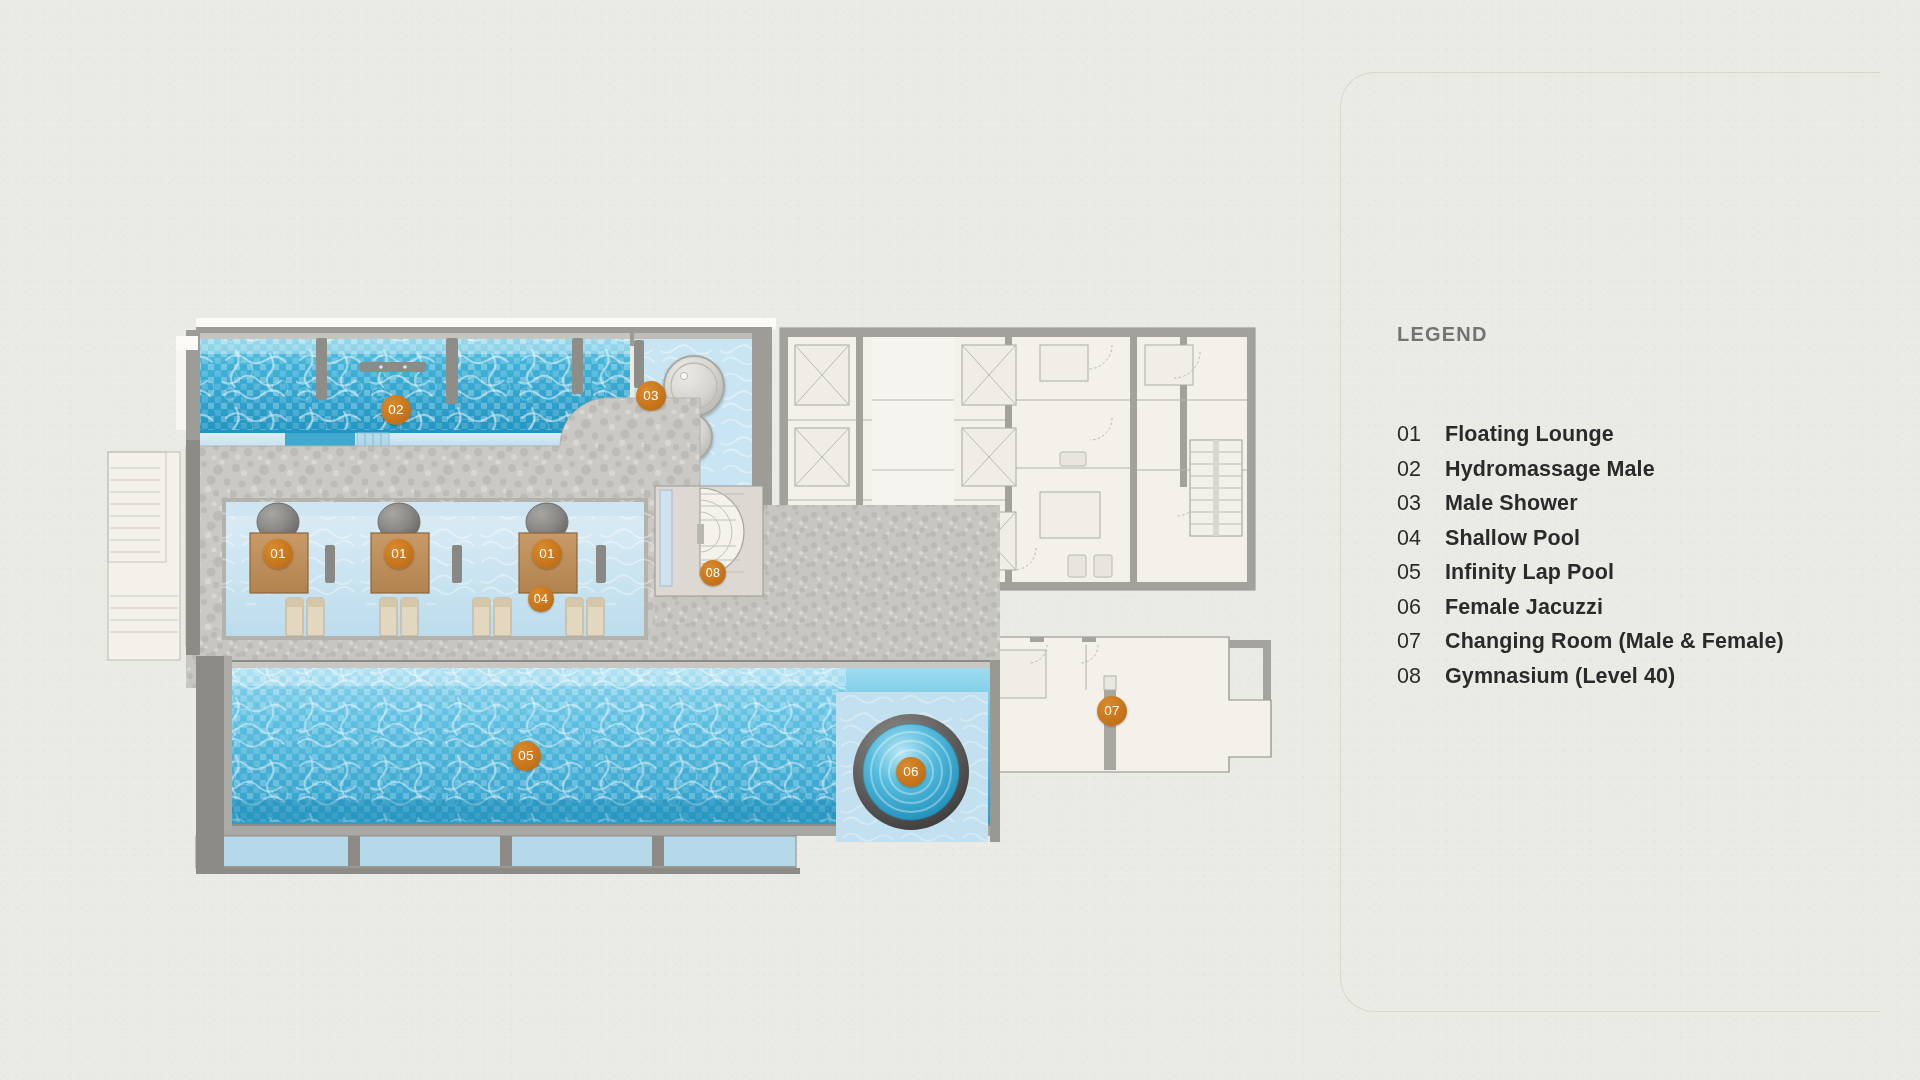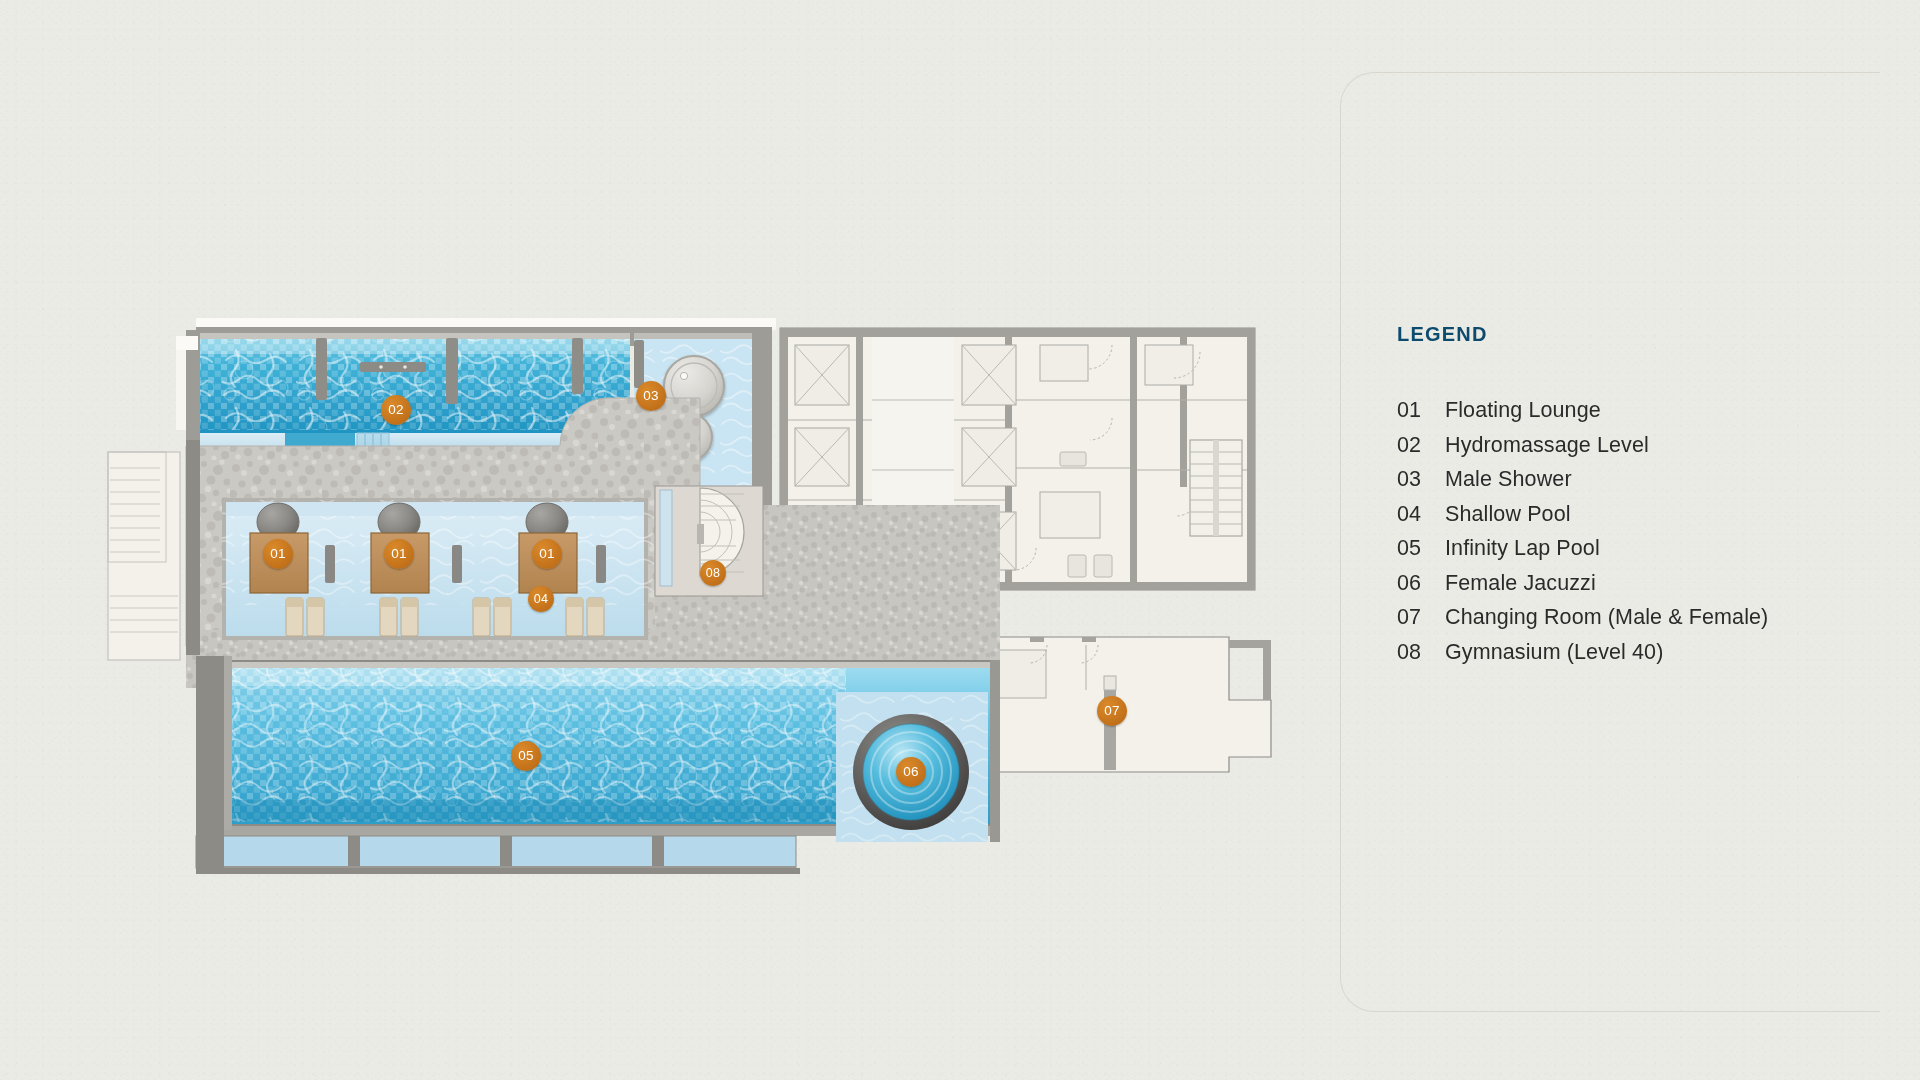--- a/index.html
+++ b/index.html
@@ -51,8 +51,8 @@
     font-size: 20px;
     font-weight: bold;
     letter-spacing: 0.06em;
-    color: #0c4a6e;
-    margin-bottom: 52px;
+    color: #737373;
+    margin-bottom: 76px;
   }
   .legend-row {
     display: flex;

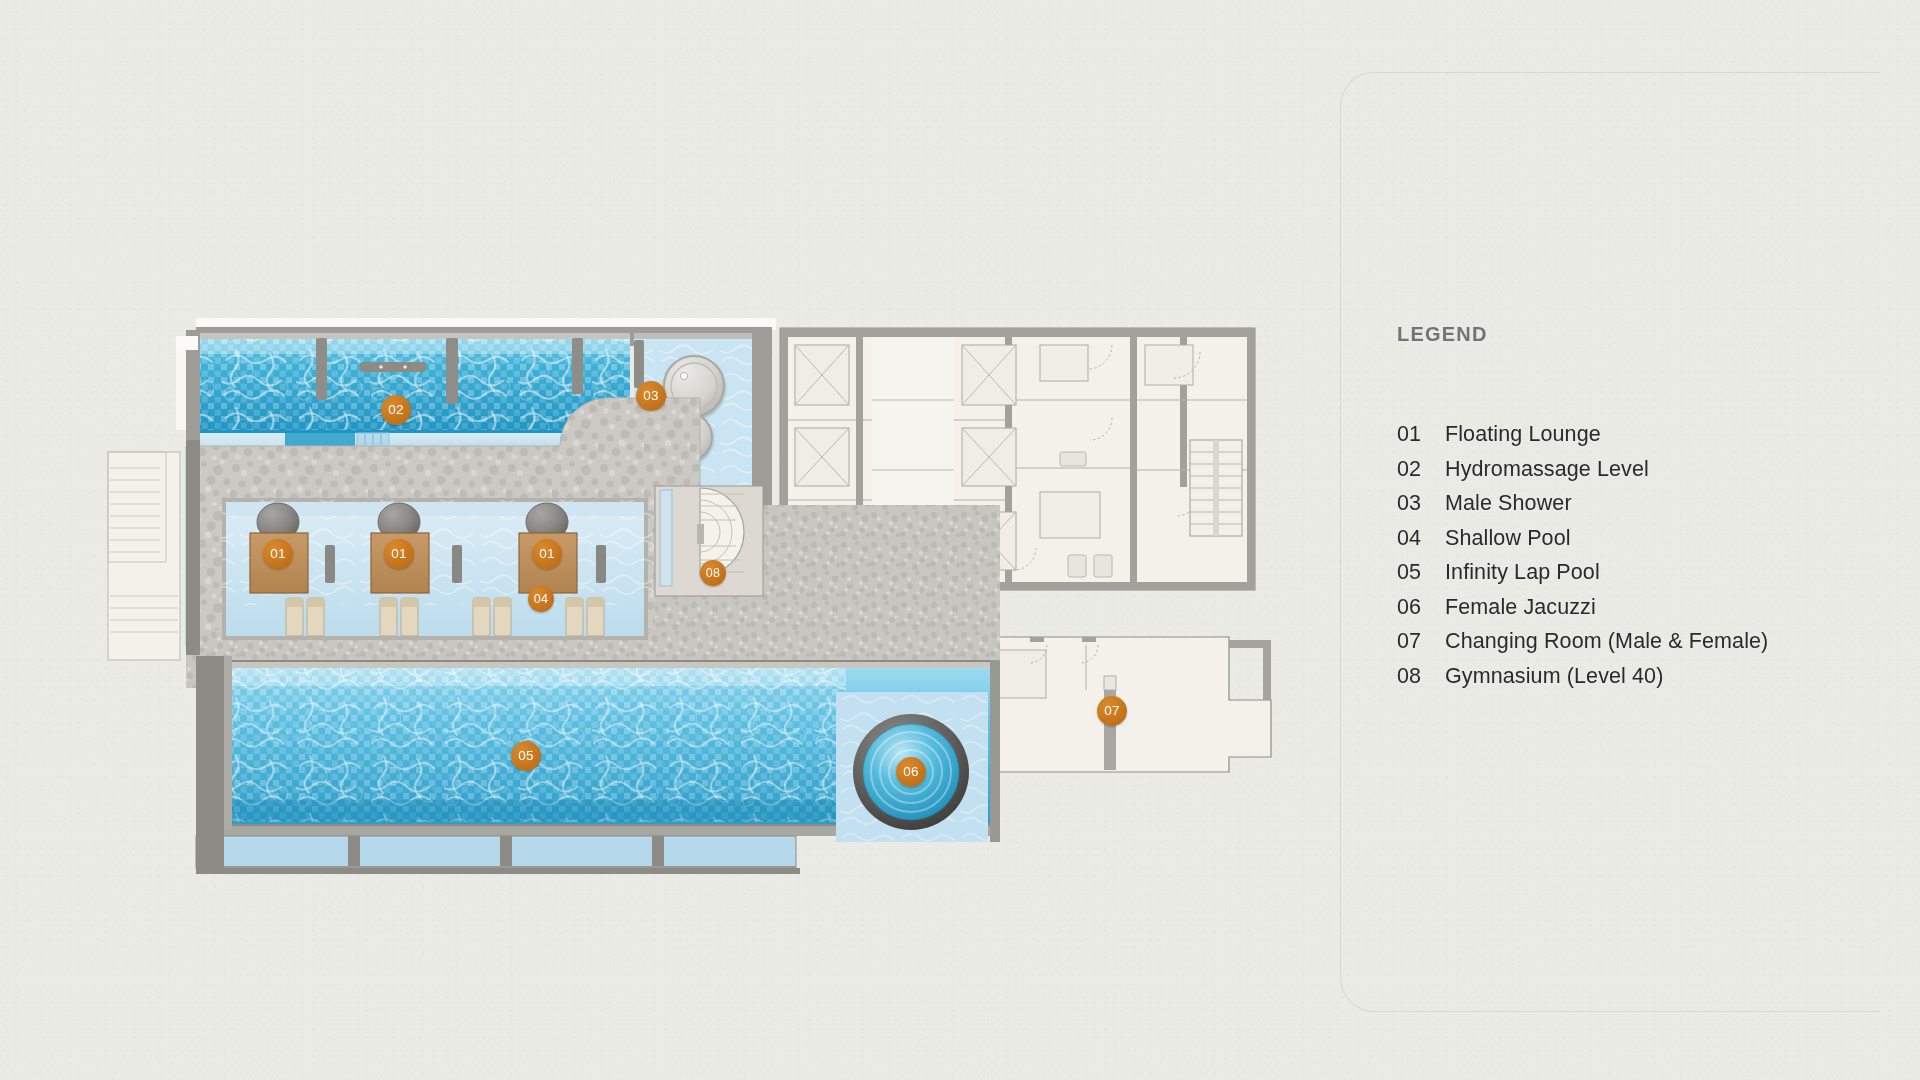--- a/index.html
+++ b/index.html
@@ -68,7 +68,7 @@
     font-size: 21.5px;
     color: #2a2a2a;
   }
-  .legend-label { white-space: nowrap; }
+  .legend-label { white-space: nowrap; font-weight: bold; }
 
   
   .marker {

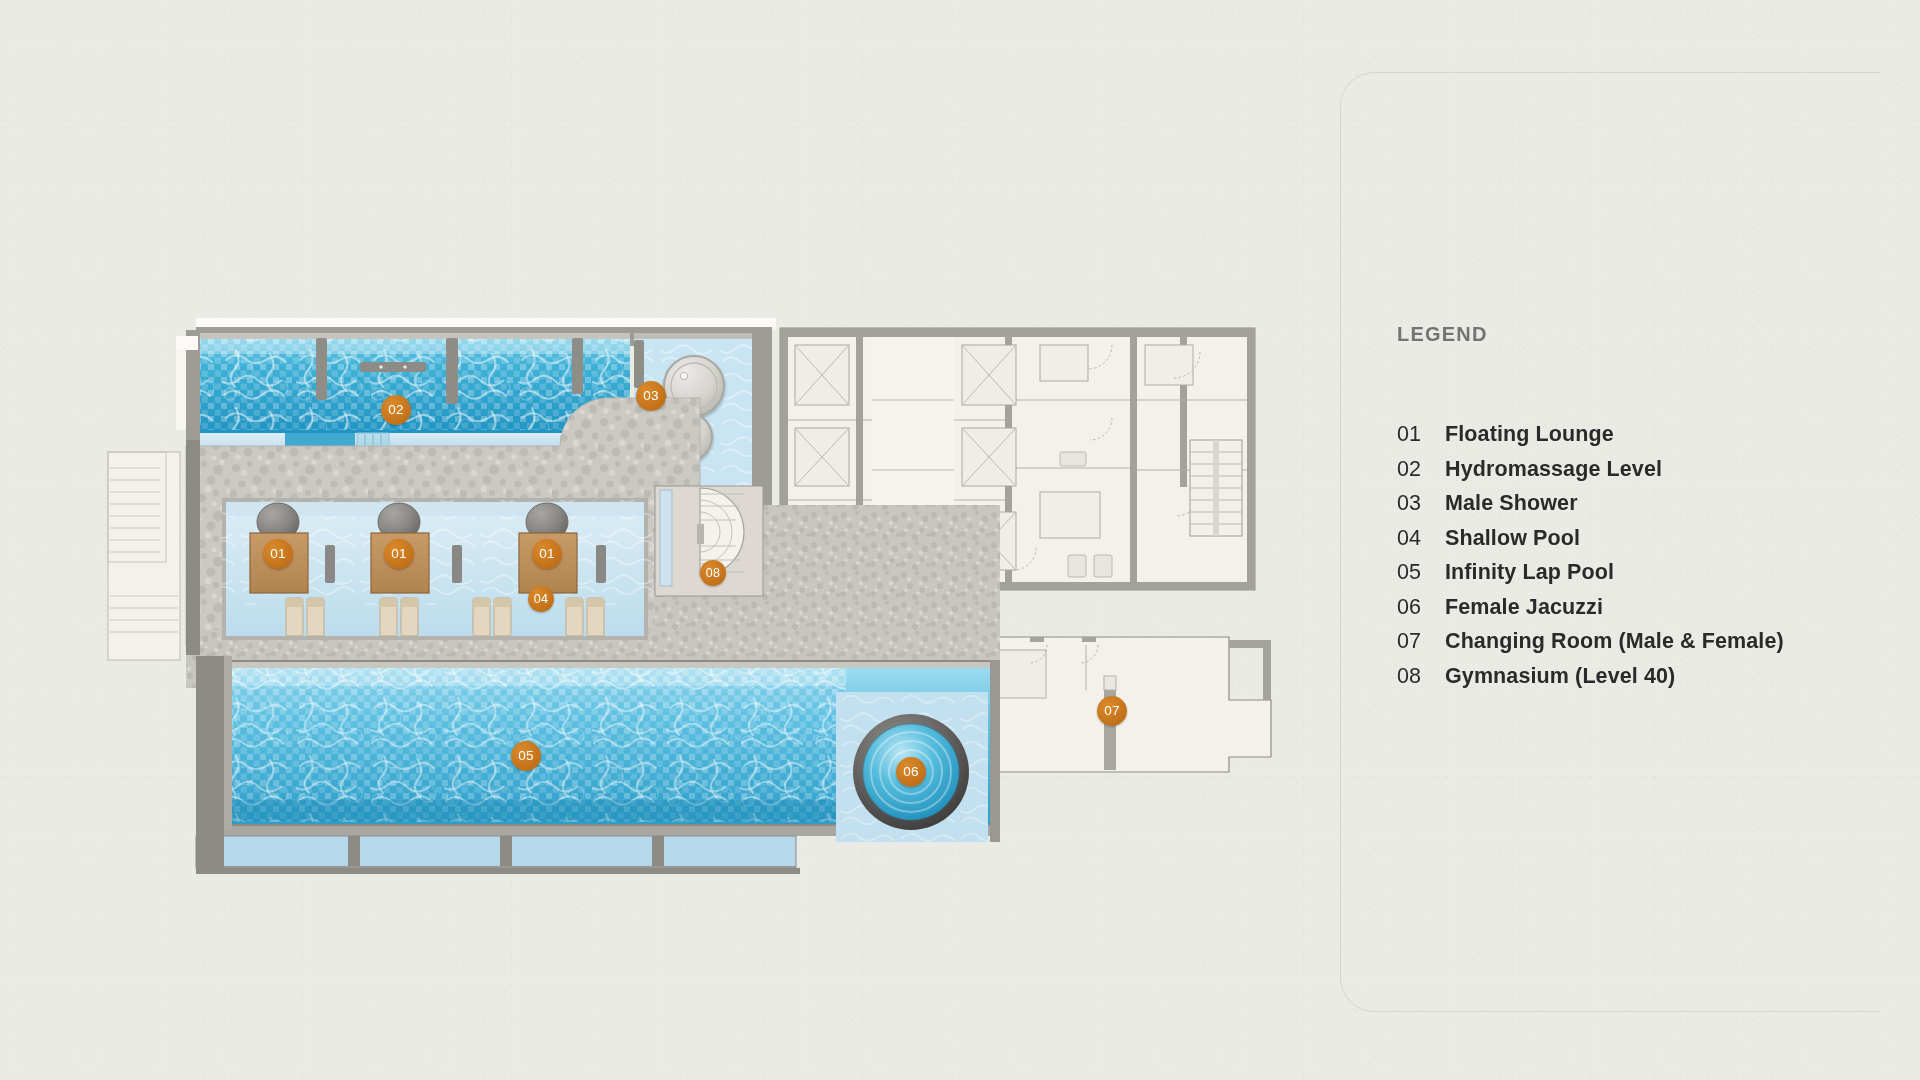--- a/index.html
+++ b/index.html
@@ -588,7 +588,7 @@
         </div>
         <div class="legend-row">
           <span class="legend-num">02</span>
-          <span class="legend-label">Hydromassage Level</span>
+          <span class="legend-label">Hydromassage Male</span>
         </div>
         <div class="legend-row">
           <span class="legend-num">03</span>

